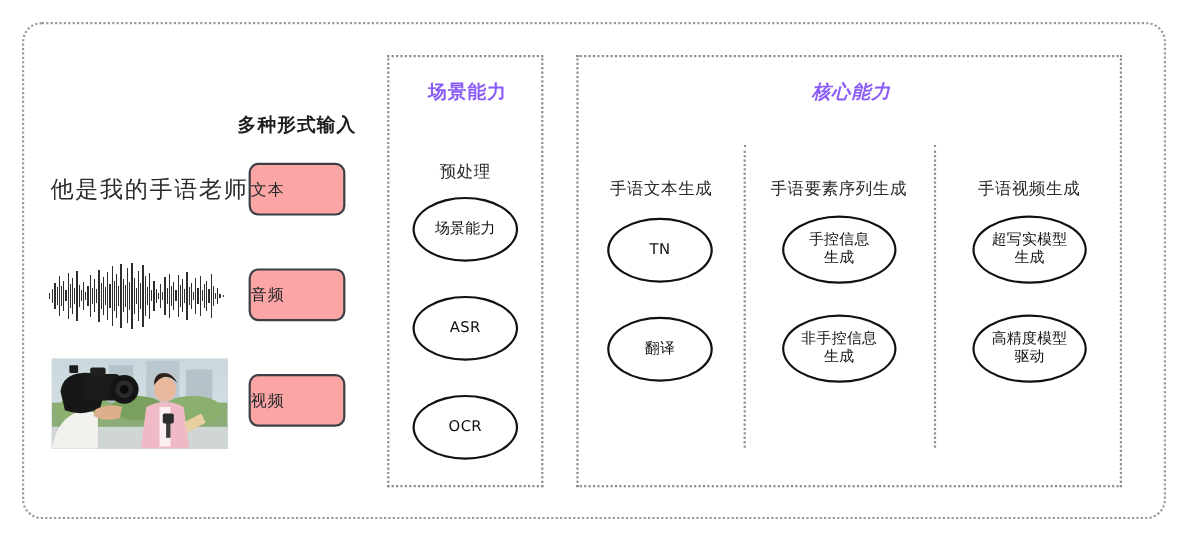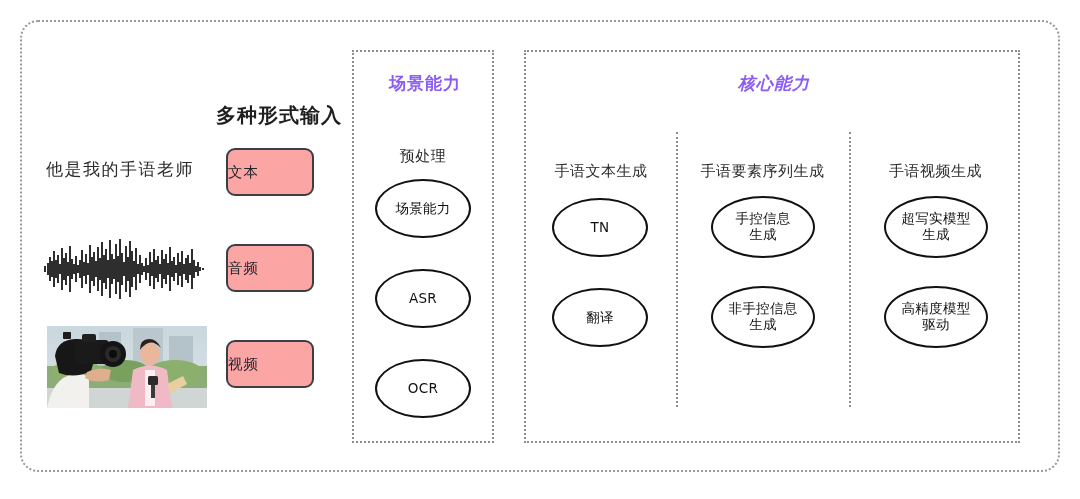--- a/index.html
+++ b/index.html
@@ -129,7 +129,7 @@
     position: absolute;
     left: 216px;
     top: 102px;
-    font-size: 20px;
+    font-size: 17px;
     font-weight: bold;
     color: #1f1f1f;
     letter-spacing: 1px;

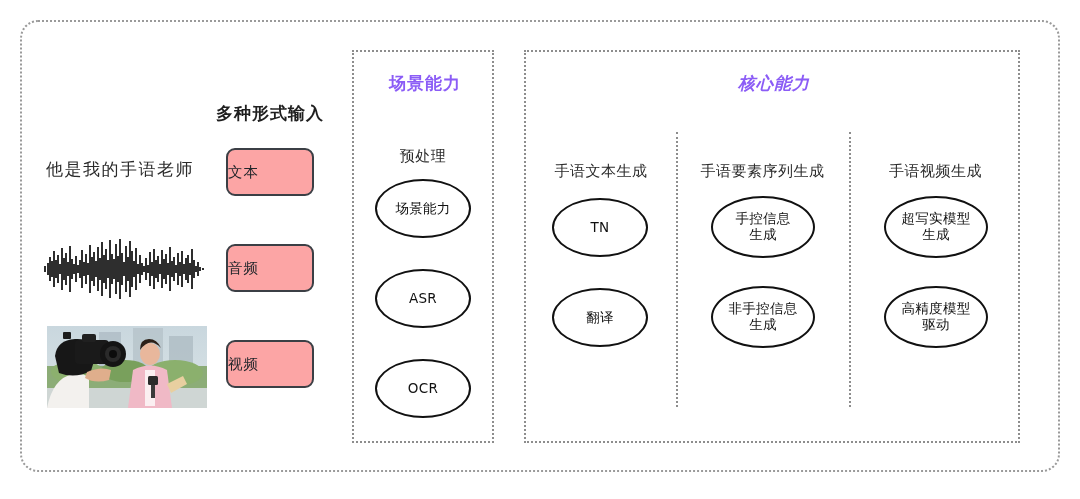--- a/index.html
+++ b/index.html
@@ -139,7 +139,7 @@
     position: absolute;
     left: 46px;
     top: 158px;
-    font-size: 17px;
+    font-size: 21px;
     color: #2b2b2b;
     letter-spacing: 1.5px;
     white-space: nowrap;

